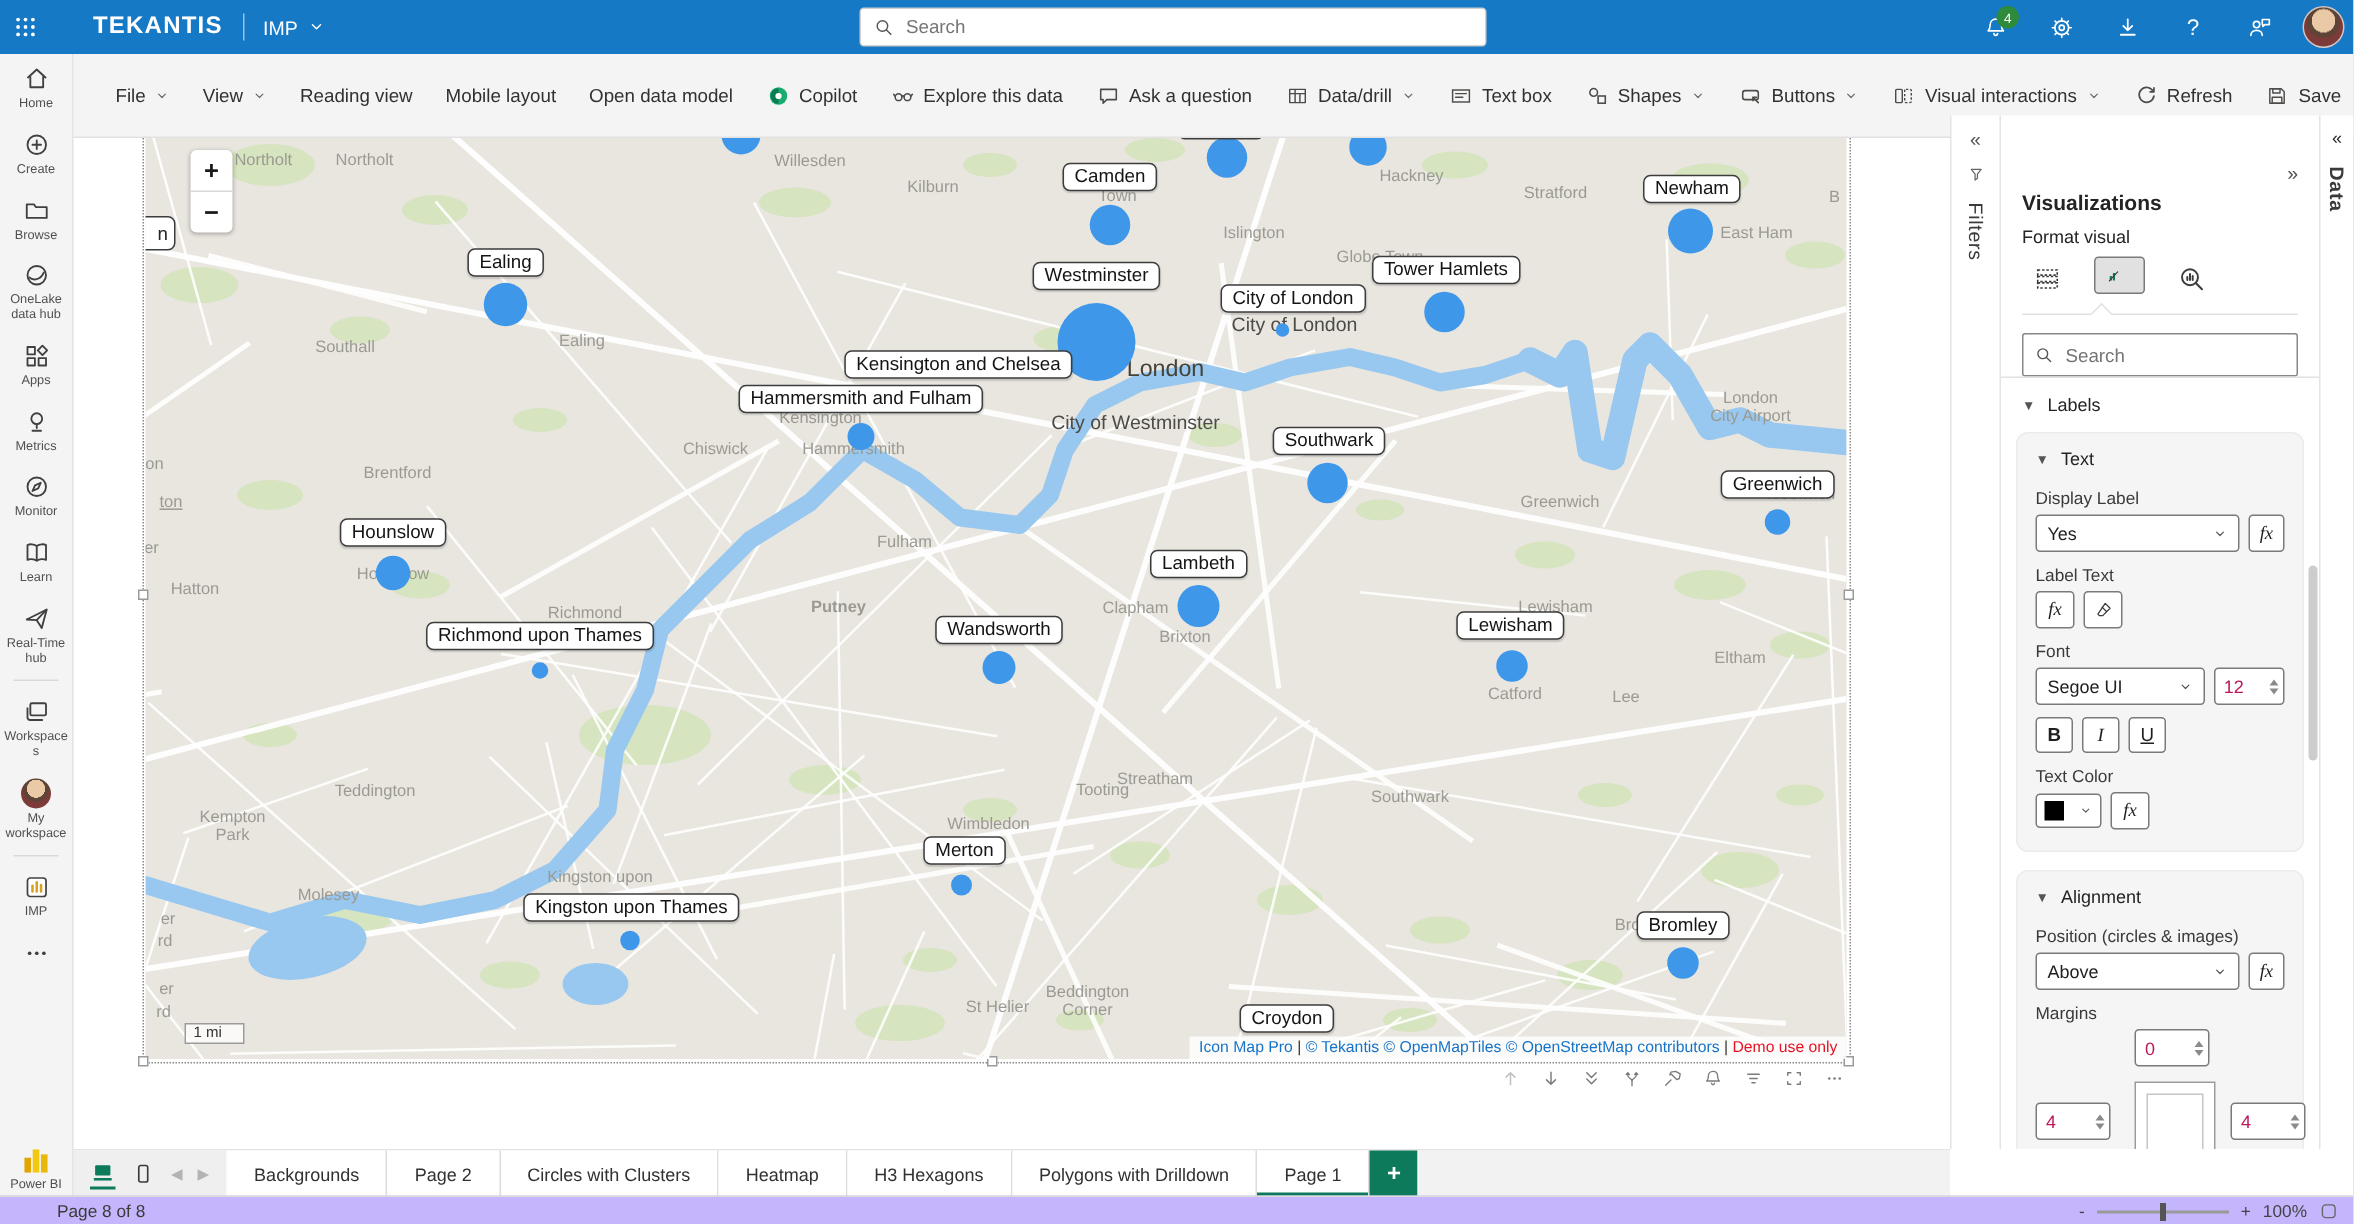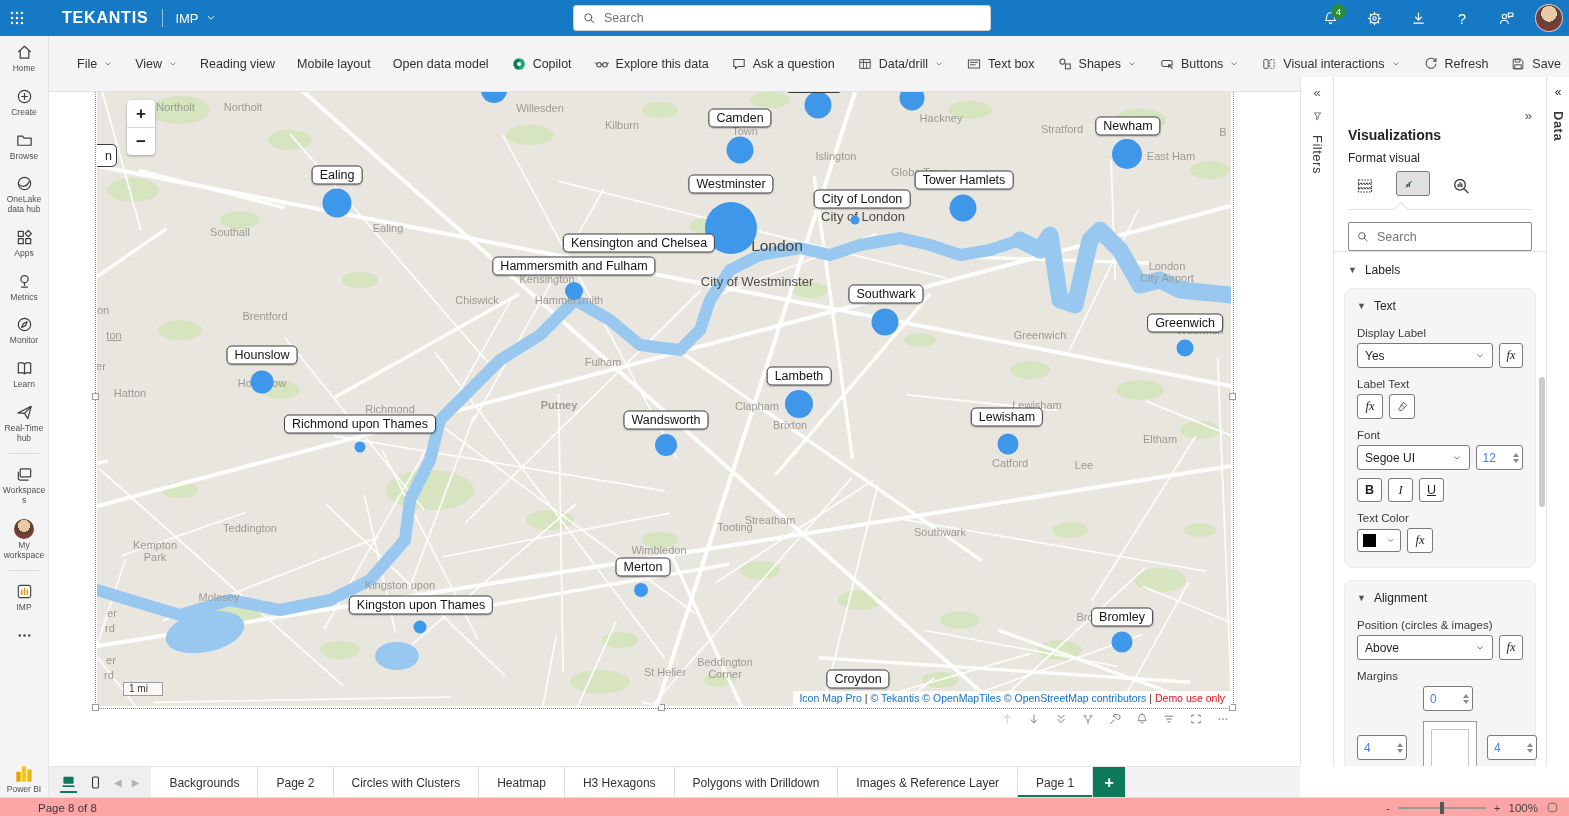--- a/index.html
+++ b/index.html
@@ -839,7 +839,7 @@
         <div class="place " style="left: 525px; top: 39px;">Kilburn</div>
         <div class="place " style="left: 648px; top: 45px;">Town</div>
         <div class="place " style="left: 844px; top: 32px;">Hackney</div>
-        <div class="place " style="left: 965px; top: 43px;">Stratford</div>
+        <div class="place " style="left: 940px; top: 43px;">Stratford</div>
         <div class="place " style="left: 1074px; top: 70px;">East Ham</div>
         <div class="place " style="left: 1126px; top: 46px;">B</div>
         <div class="place " style="left: 739px; top: 70px;">Islington</div>

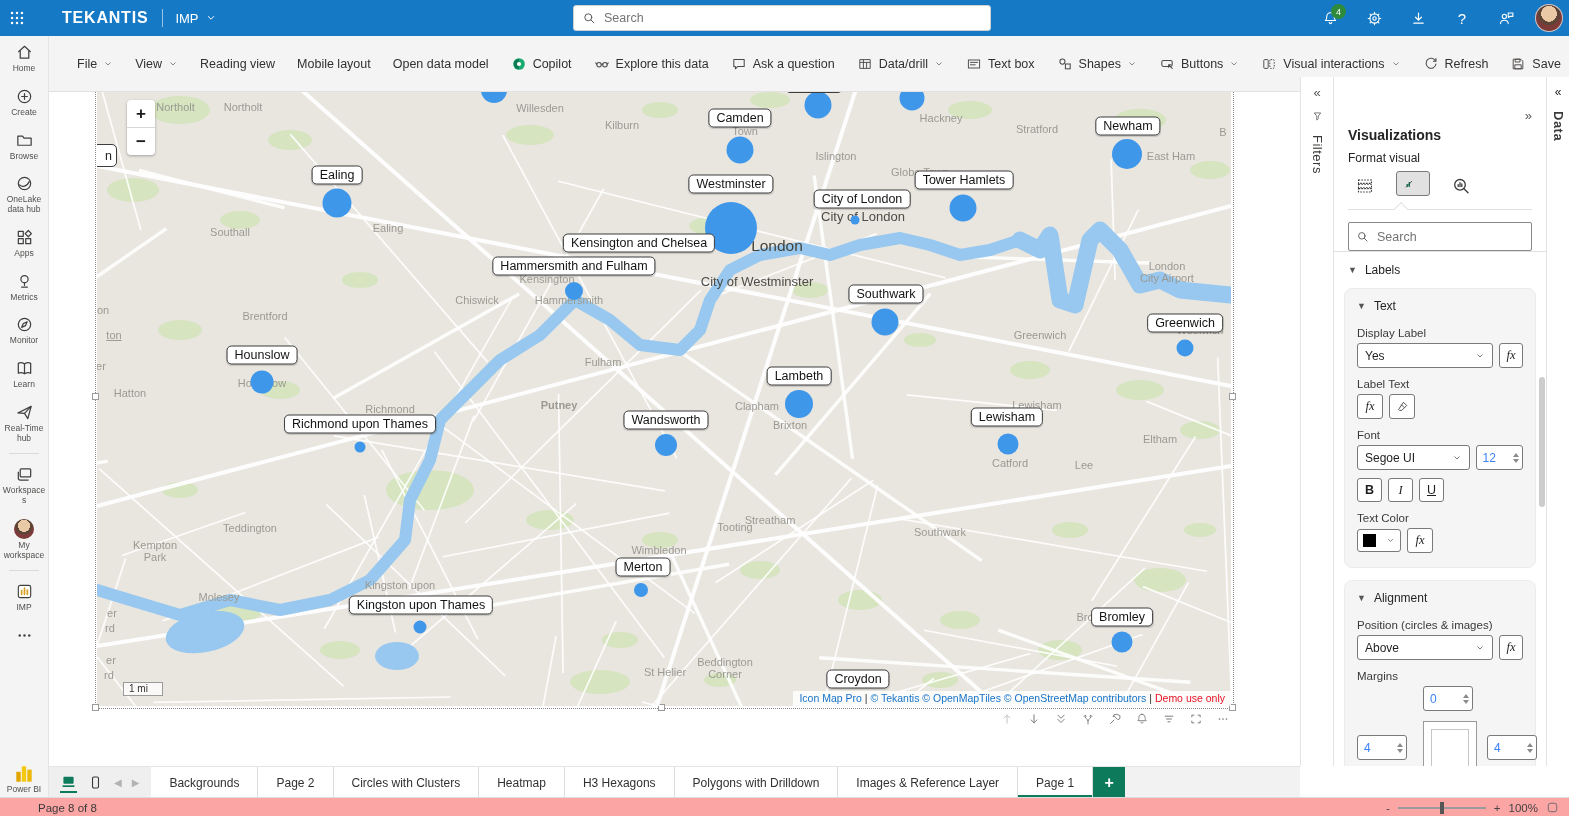--- a/index.html
+++ b/index.html
@@ -123,7 +123,7 @@
   .biu{width:25px;height:24px;background:#fff;border:1px solid #7a7a78;border-radius:3px;display:flex;align-items:center;
        justify-content:center;font-size:12.5px;cursor:pointer;box-sizing:border-box;color:#201f1e;}
   .spin{display:flex;height:25px;background:#fff;border:1px solid #7a7a78;border-radius:3px;box-sizing:border-box;}
-  .spin .val{flex:1;display:flex;align-items:center;padding:0 6px;font-size:12px;color:#3b82f6;}
+  .spin .val{flex:1;display:flex;align-items:center;padding:0 6px;font-size:12px;color:#be185d;}
   .spin .arrows{width:13px;display:flex;flex-direction:column;align-items:center;justify-content:center;gap:2px;}
   .tri{width:0;height:0;border-left:3px solid transparent;border-right:3px solid transparent;}
   .tri.up{border-bottom:4px solid #8a8a8a;}

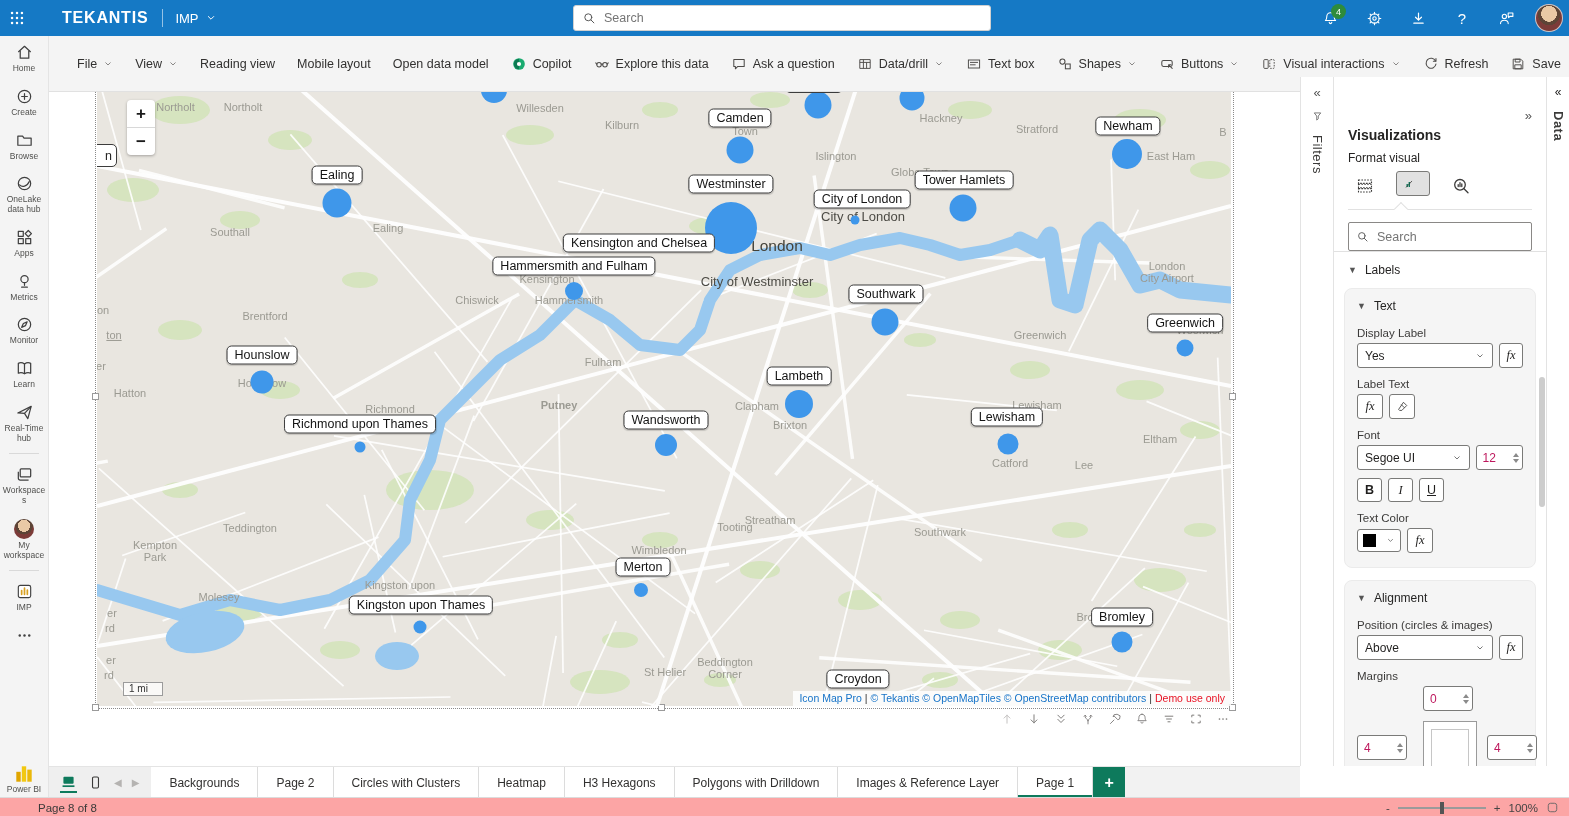--- a/index.html
+++ b/index.html
@@ -1145,7 +1145,6 @@
         <div class="tab">Heatmap</div>
         <div class="tab">H3 Hexagons</div>
         <div class="tab">Polygons with Drilldown</div>
-        <div class="tab">Images &amp; Reference Layer</div>
         <div class="tab act">Page 1</div>
       </div>
     <div class="tab-add">+</div>

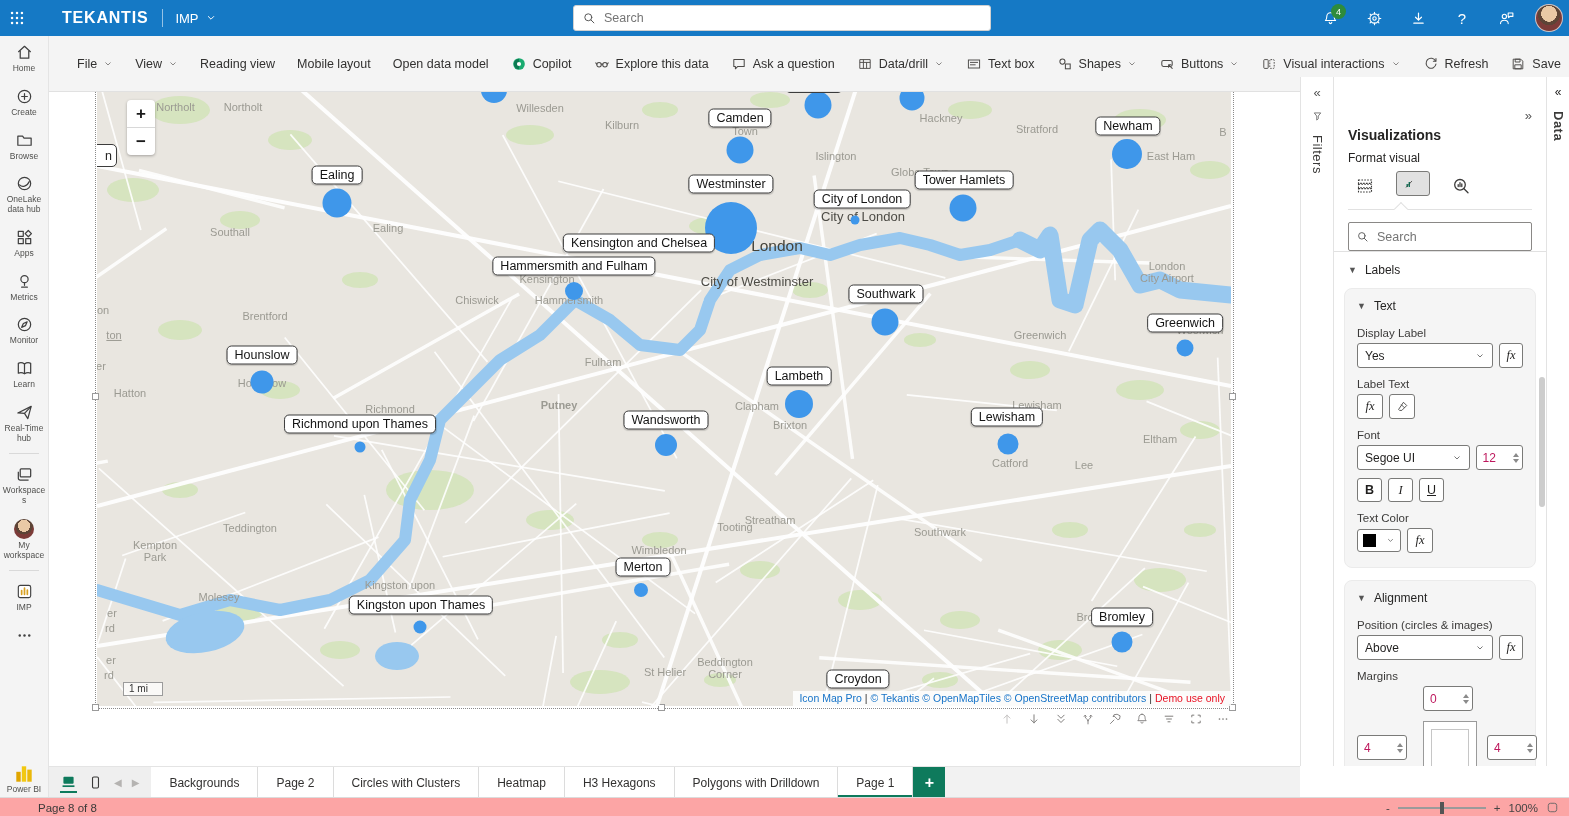--- a/index.html
+++ b/index.html
@@ -150,7 +150,7 @@
   .tab-add{width:32px;background:#0e7a5c;color:#fff;display:flex;align-items:center;justify-content:center;
            font-size:16px;font-weight:bold;cursor:pointer;}
   .tabs-rest{flex:1;background:#f2f2f2;}
-  .statusbar{position:absolute;left:0;top:797px;width:1569px;height:19px;background:#fca5a5;border-top:1px solid #dcdcdc;
+  .statusbar{position:absolute;left:0;top:797px;width:1569px;height:19px;background:#c4b5fd;border-top:1px solid #dcdcdc;
              display:flex;align-items:center;z-index:26;font-size:11.5px;color:#3b3a39;gap:45px;}
   .statusbar .pagecount{margin-left:38px;}
   .zoomctl{margin-left:auto;display:flex;align-items:center;gap:8px;margin-right:10px;color:#444;}

